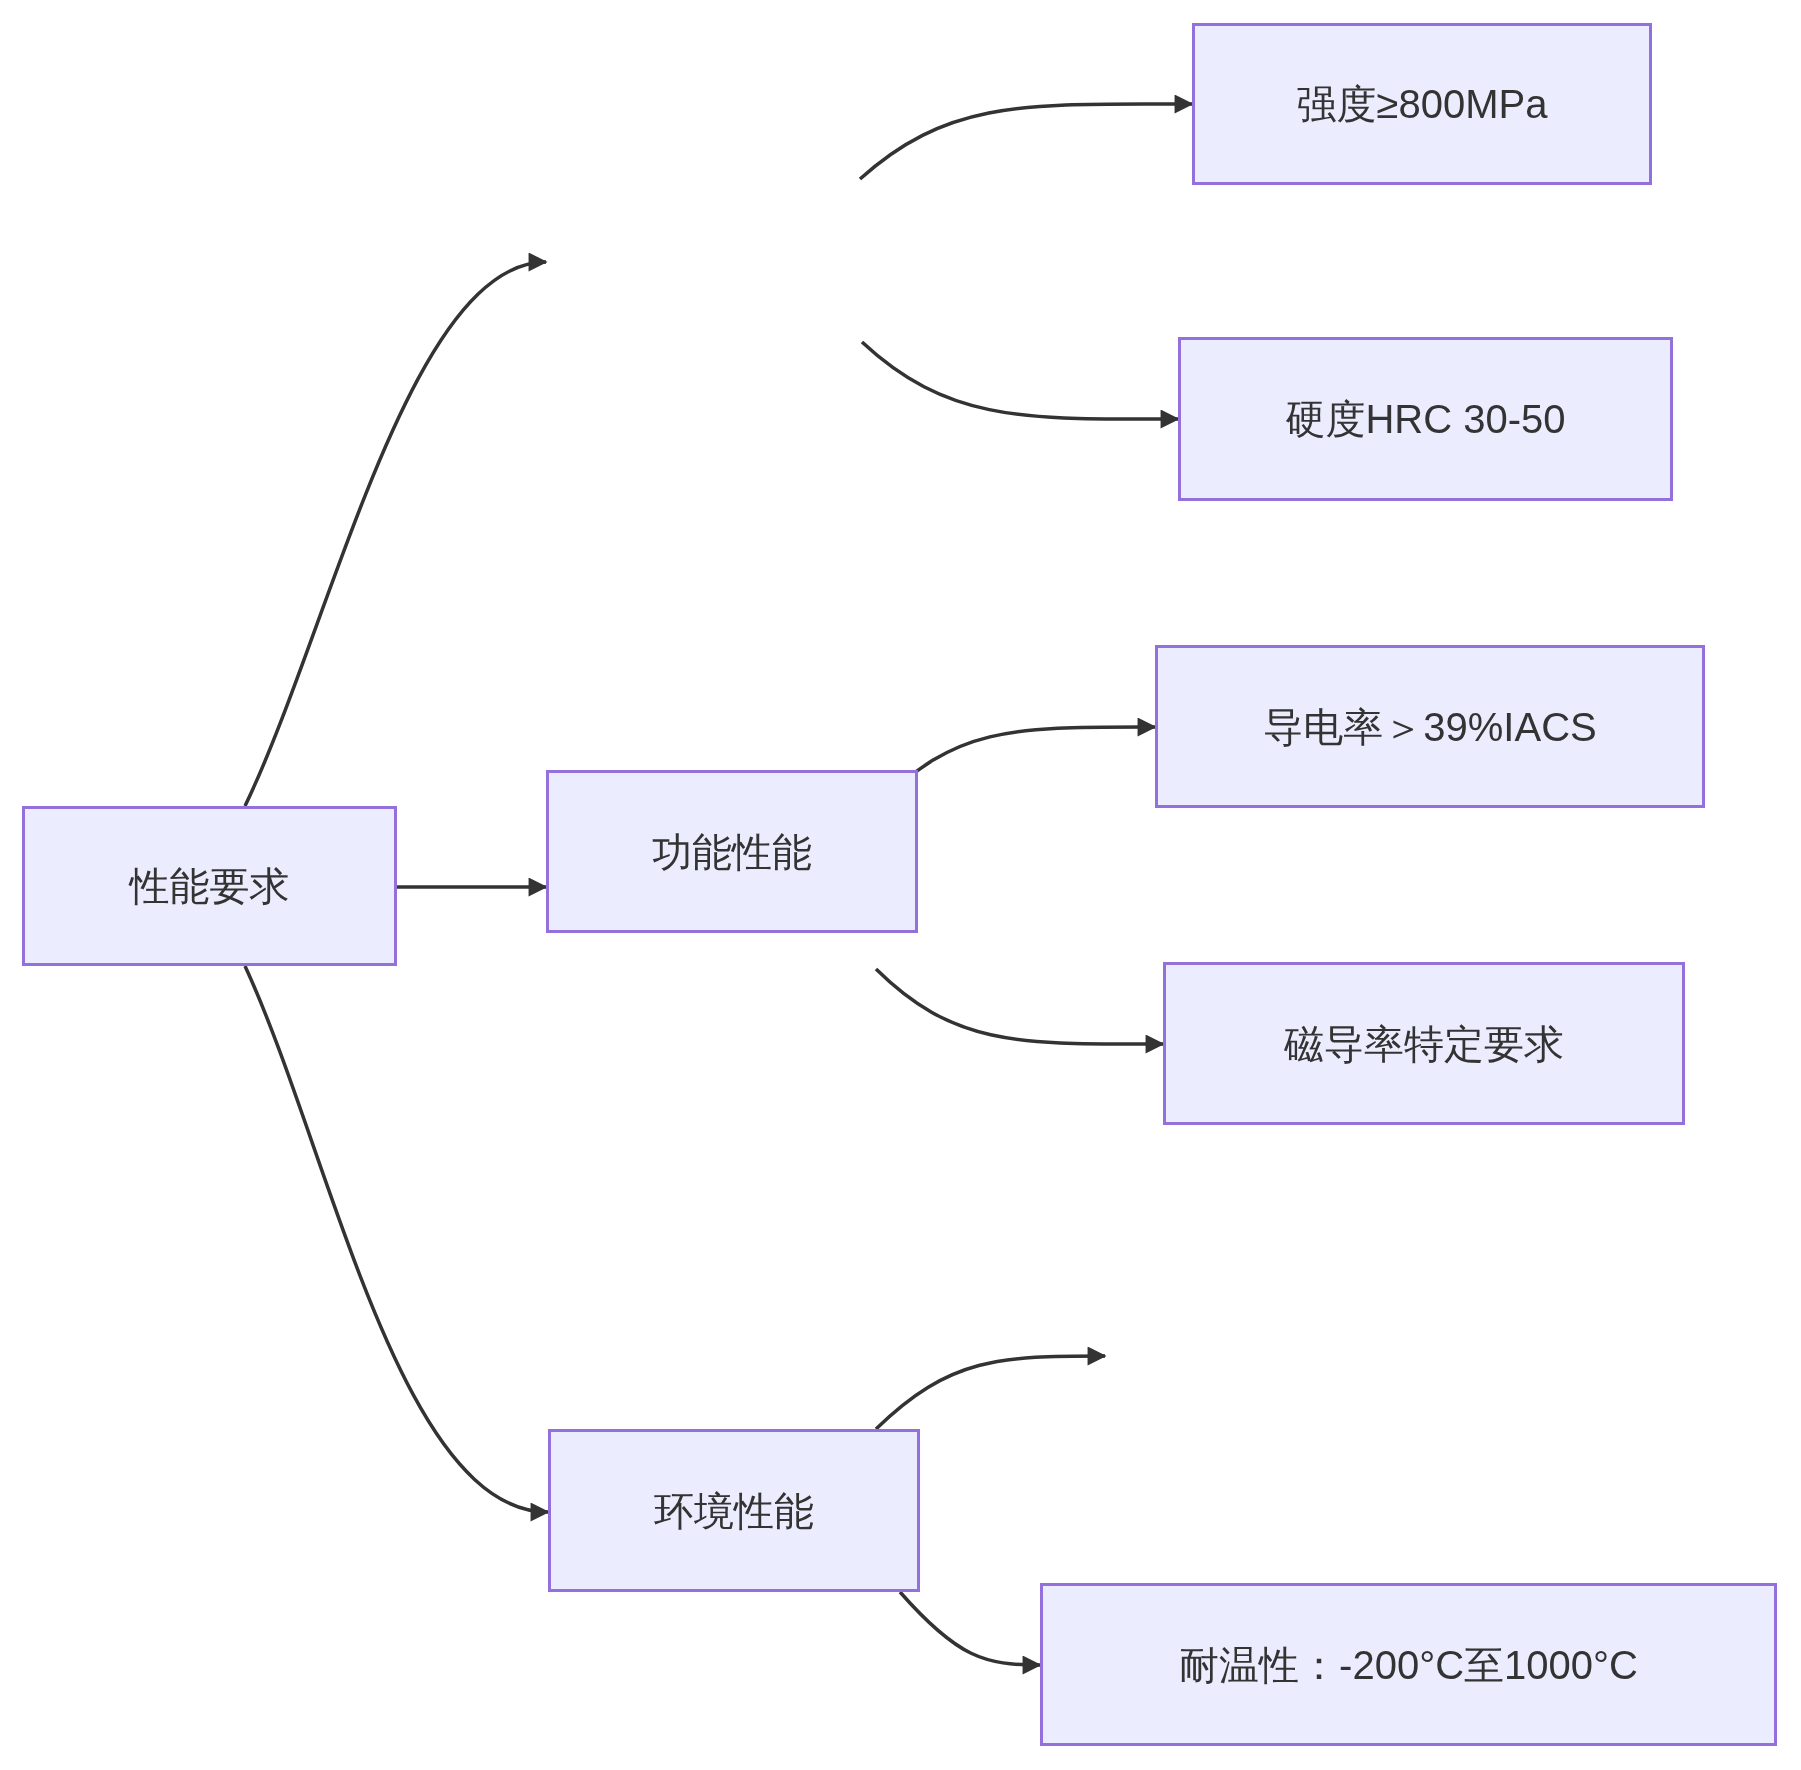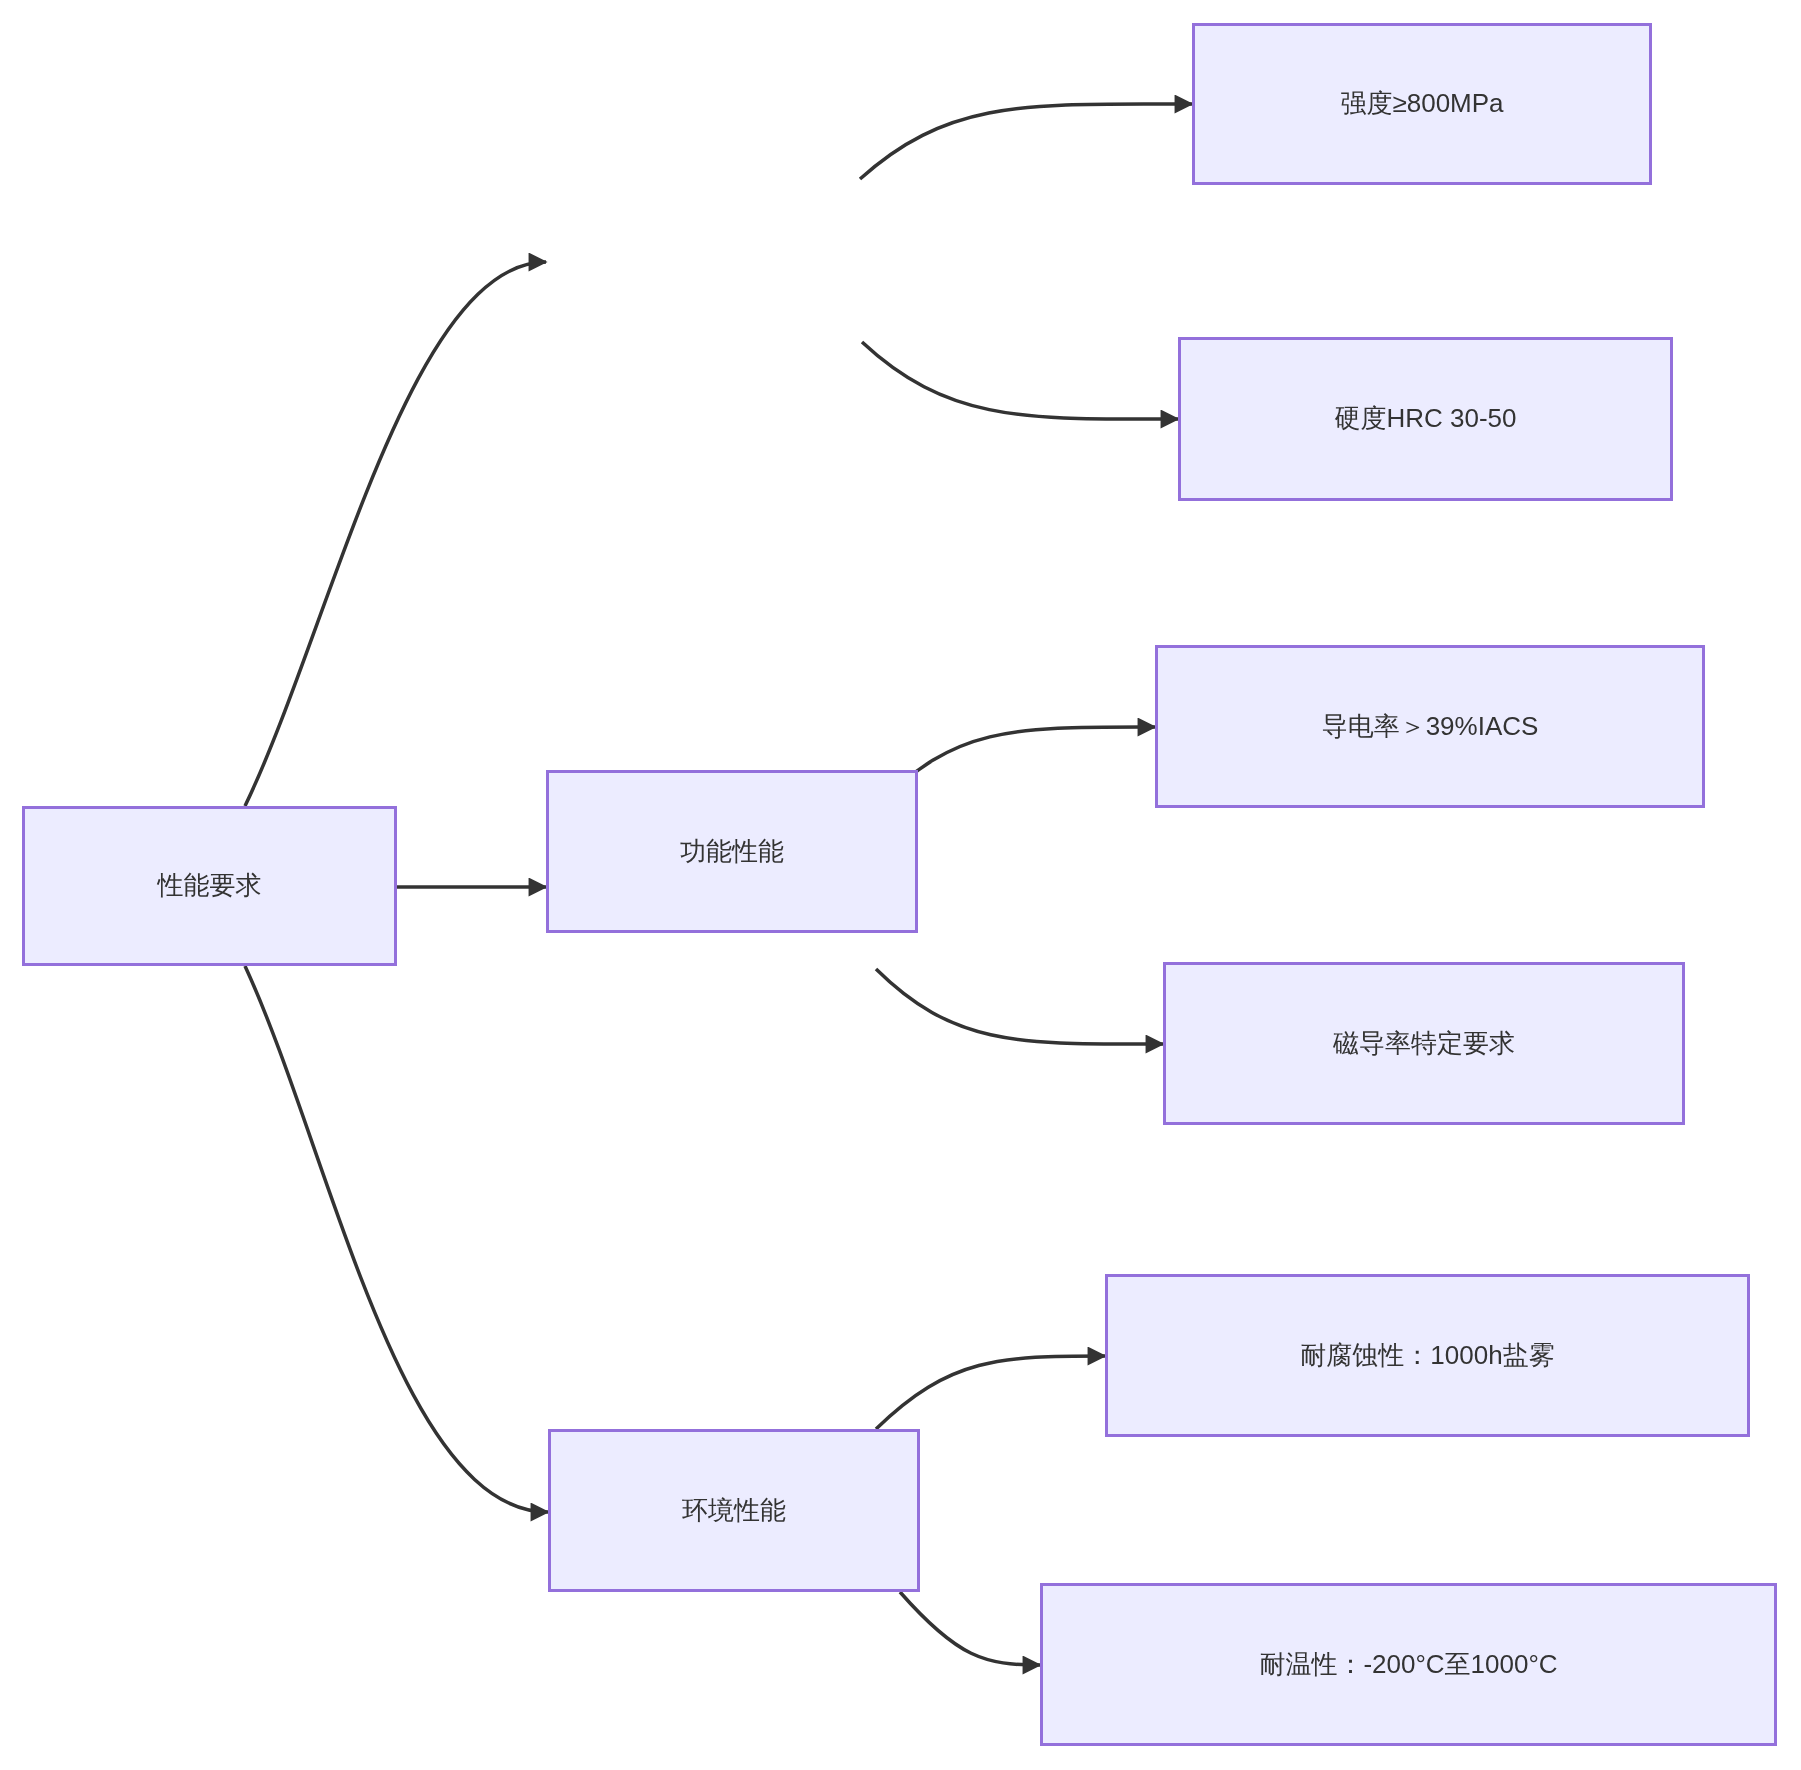--- a/index.html
+++ b/index.html
@@ -38,7 +38,7 @@
     align-items: center;
     justify-content: center;
     color: #333333;
-    font-size: 26px;
+    font-size: 40px;
     line-height: 1.2;
     text-align: center;
     white-space: nowrap;

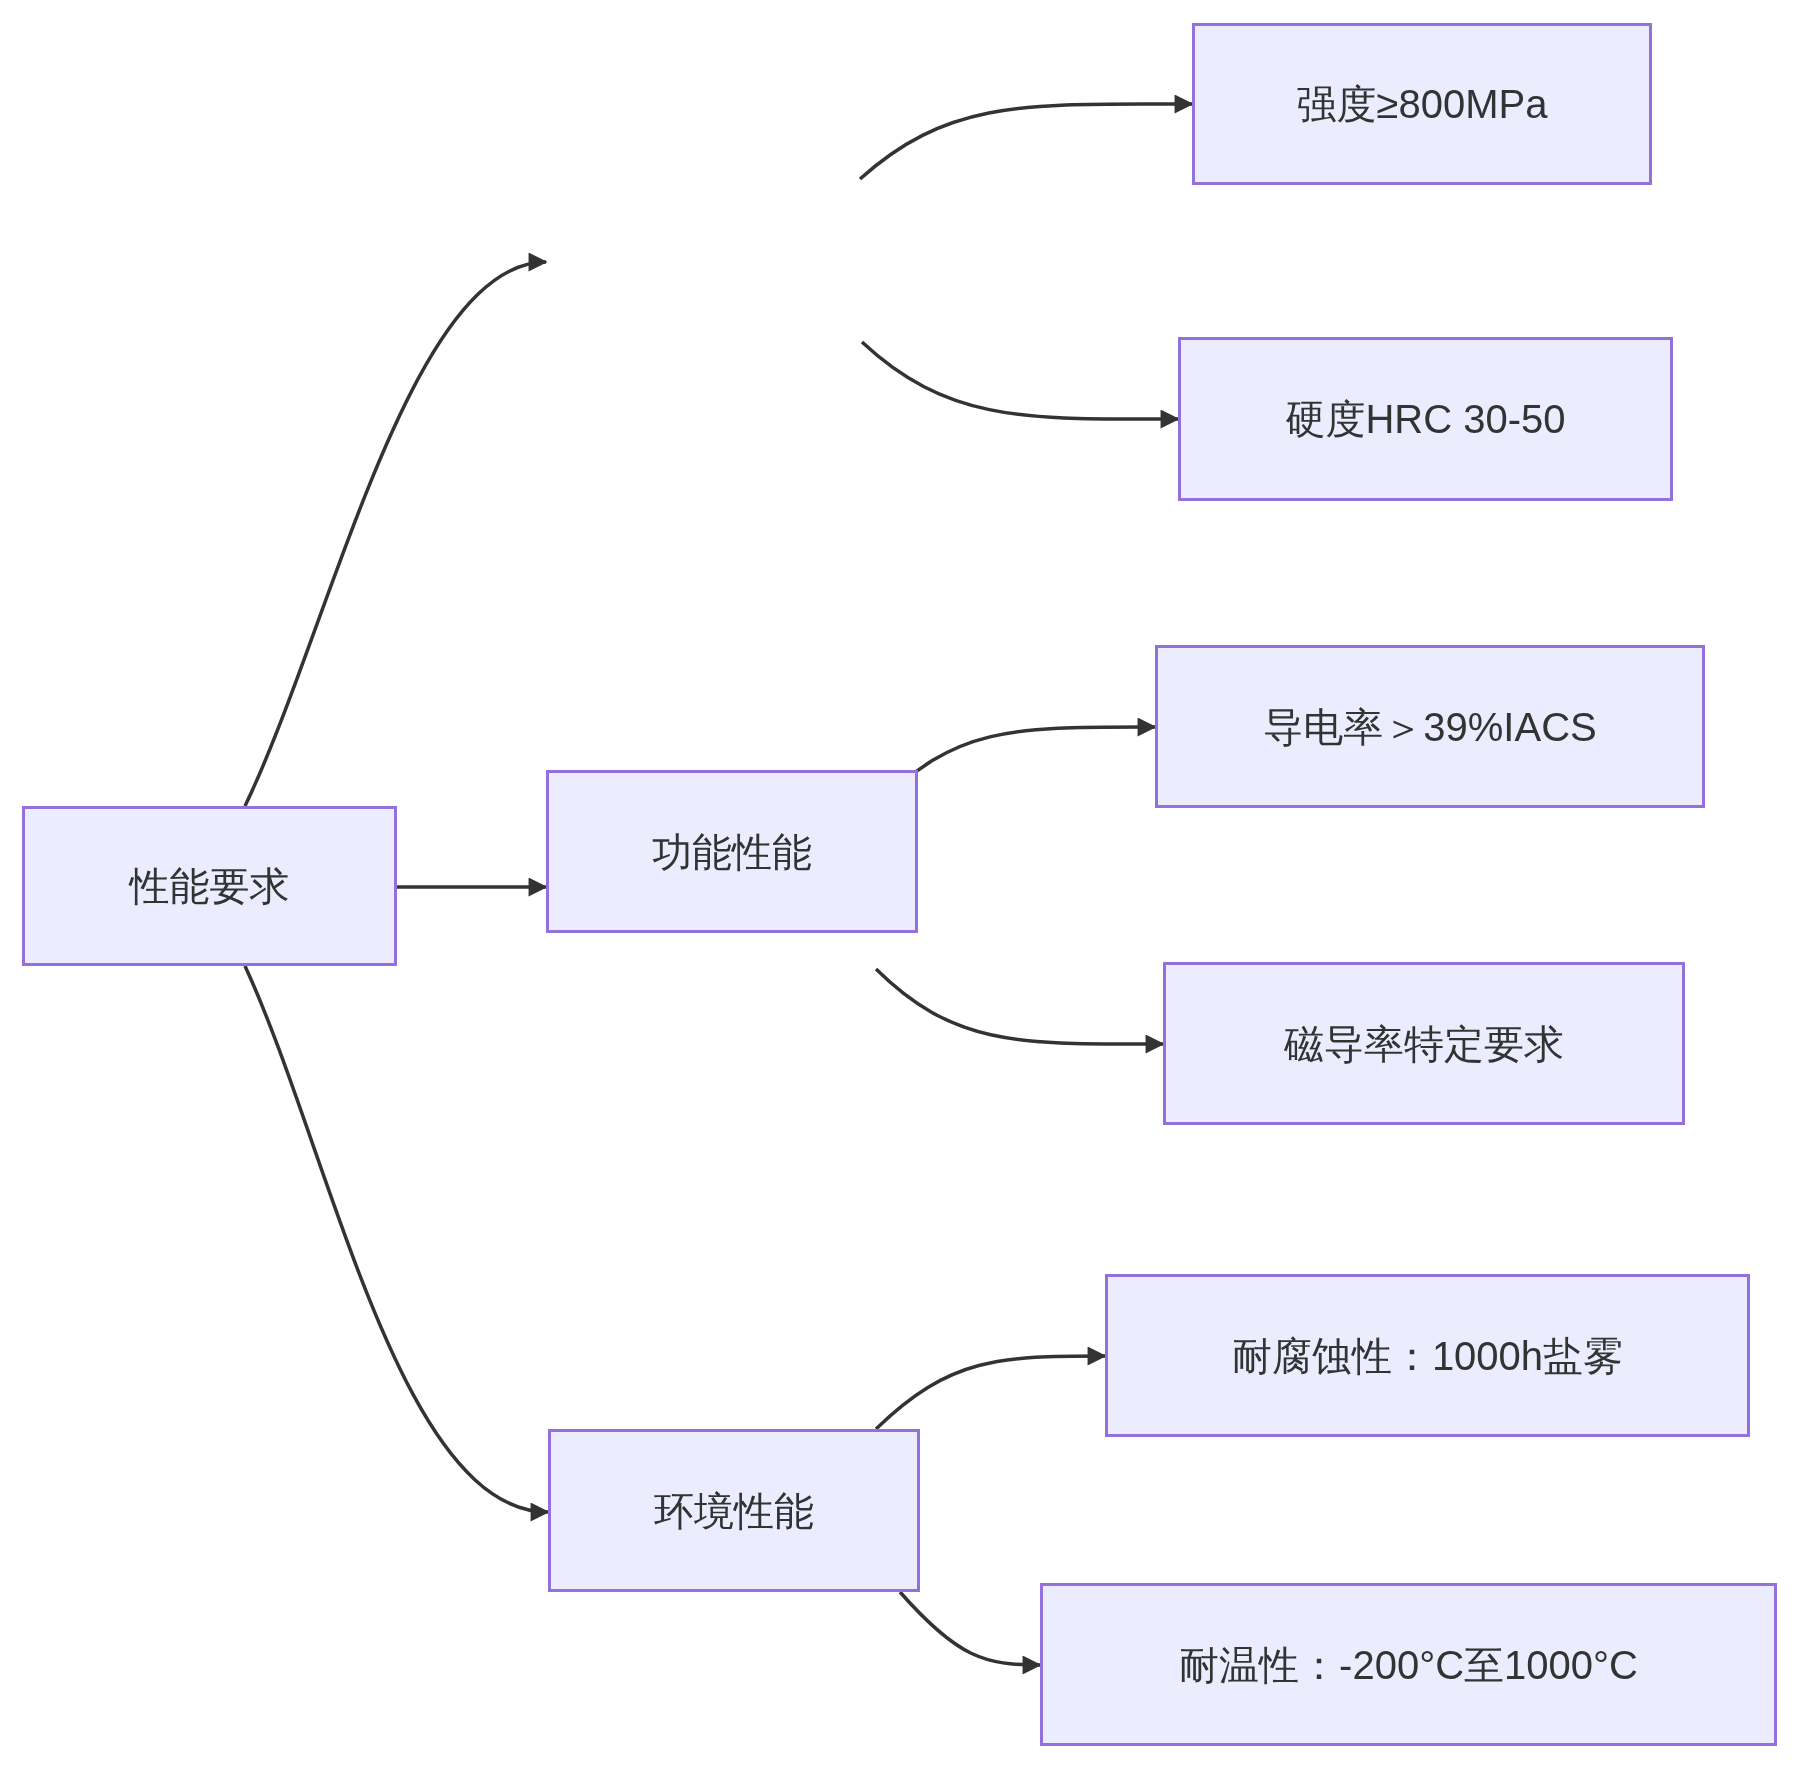--- a/index.html
+++ b/index.html
@@ -106,9 +106,6 @@
     <span>磁导率特定要求</span>
   </div>
 
-  <div class="node" id="n-corrosion">
-    <span>耐腐蚀性：1000h盐雾</span>
-  </div>
 
   <div class="node" id="n-temperature">
     <span>耐温性：-200°C至1000°C</span>

